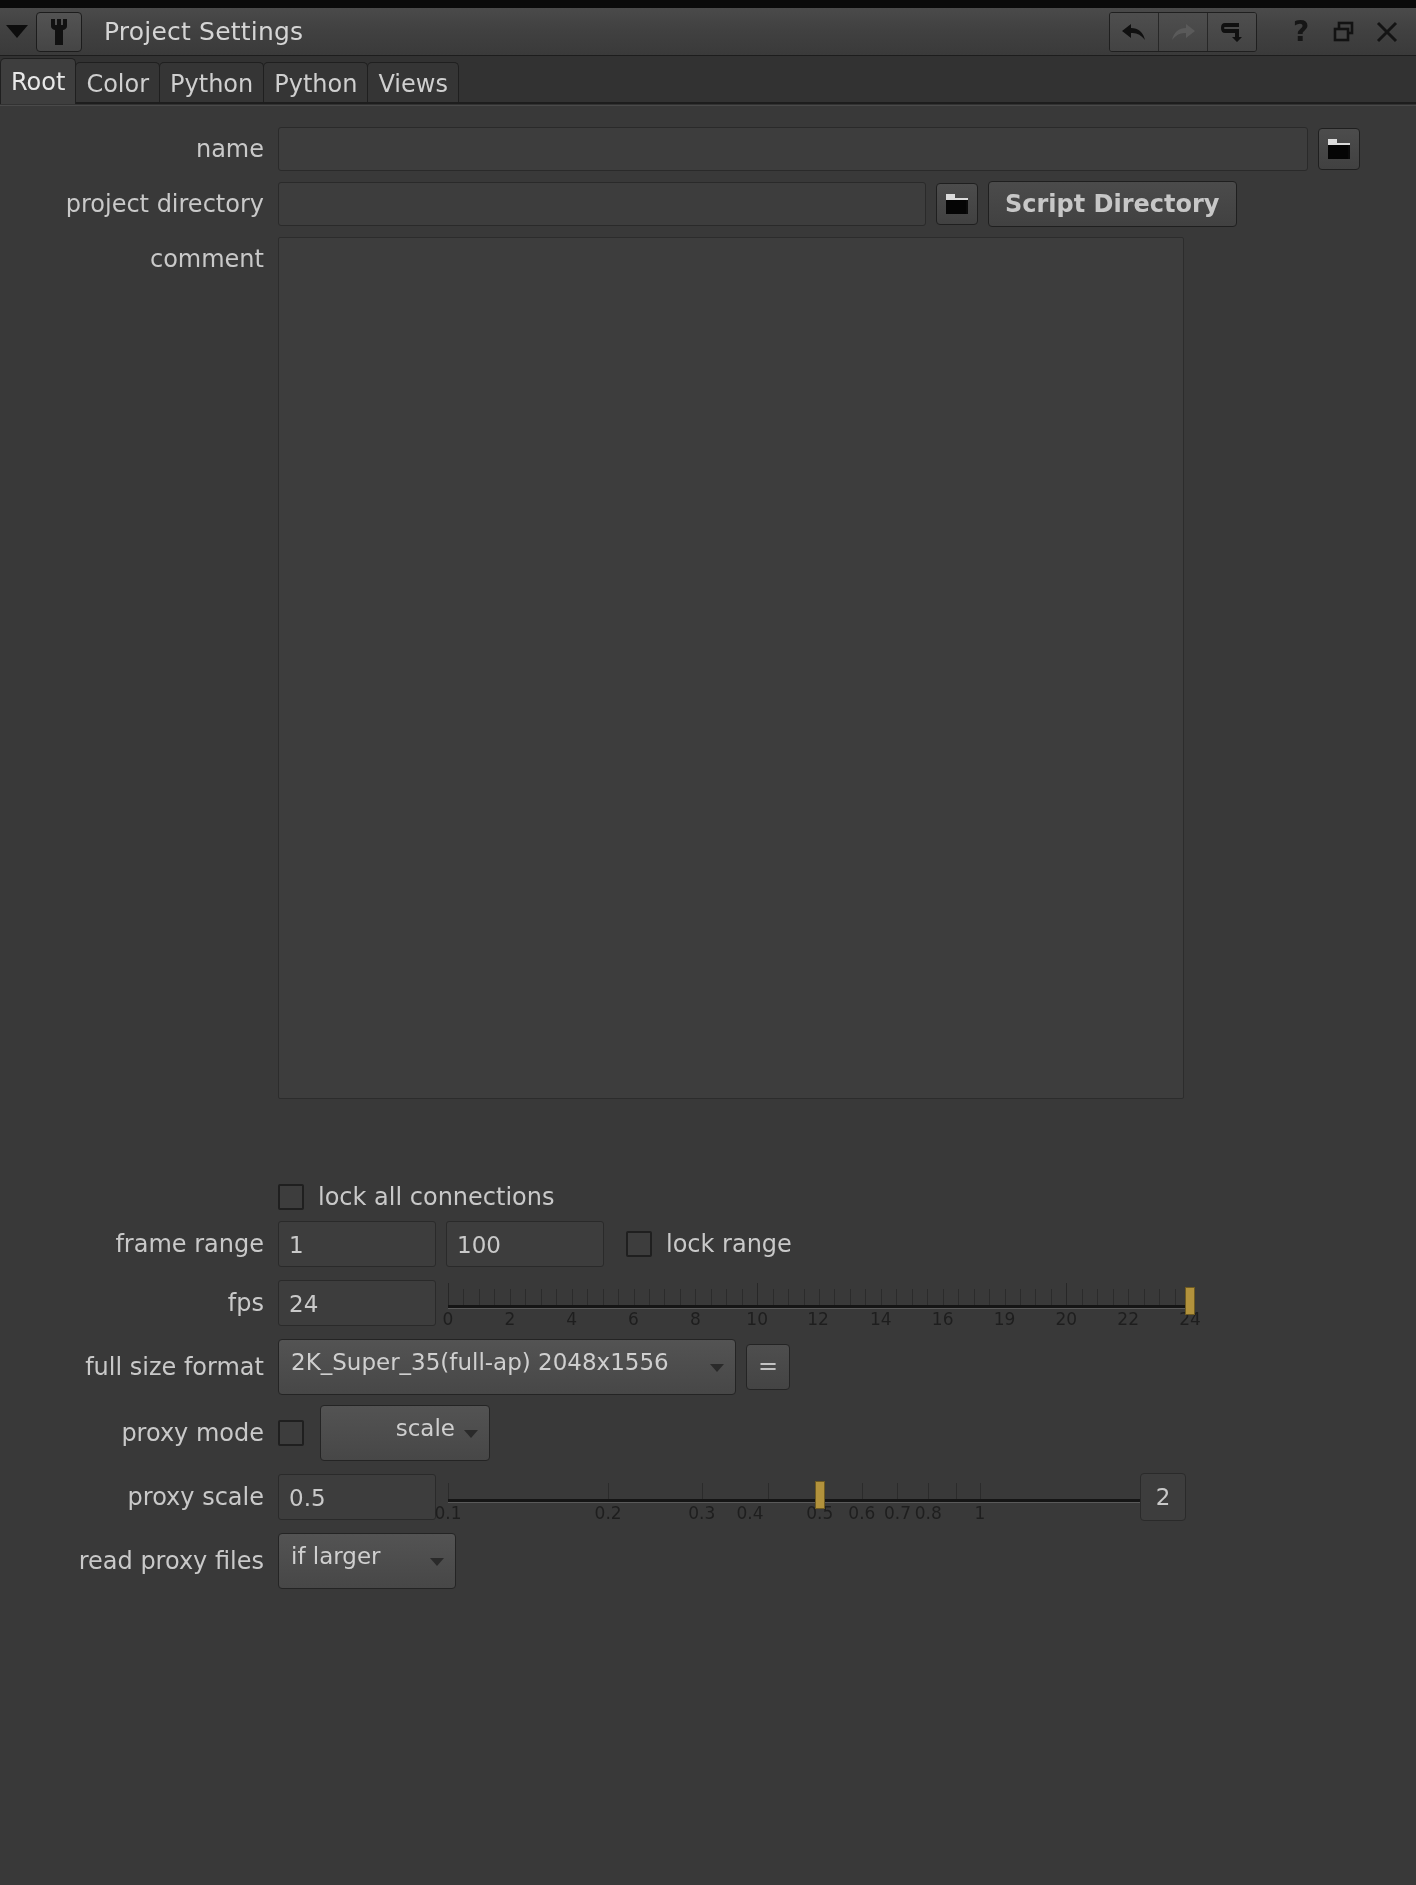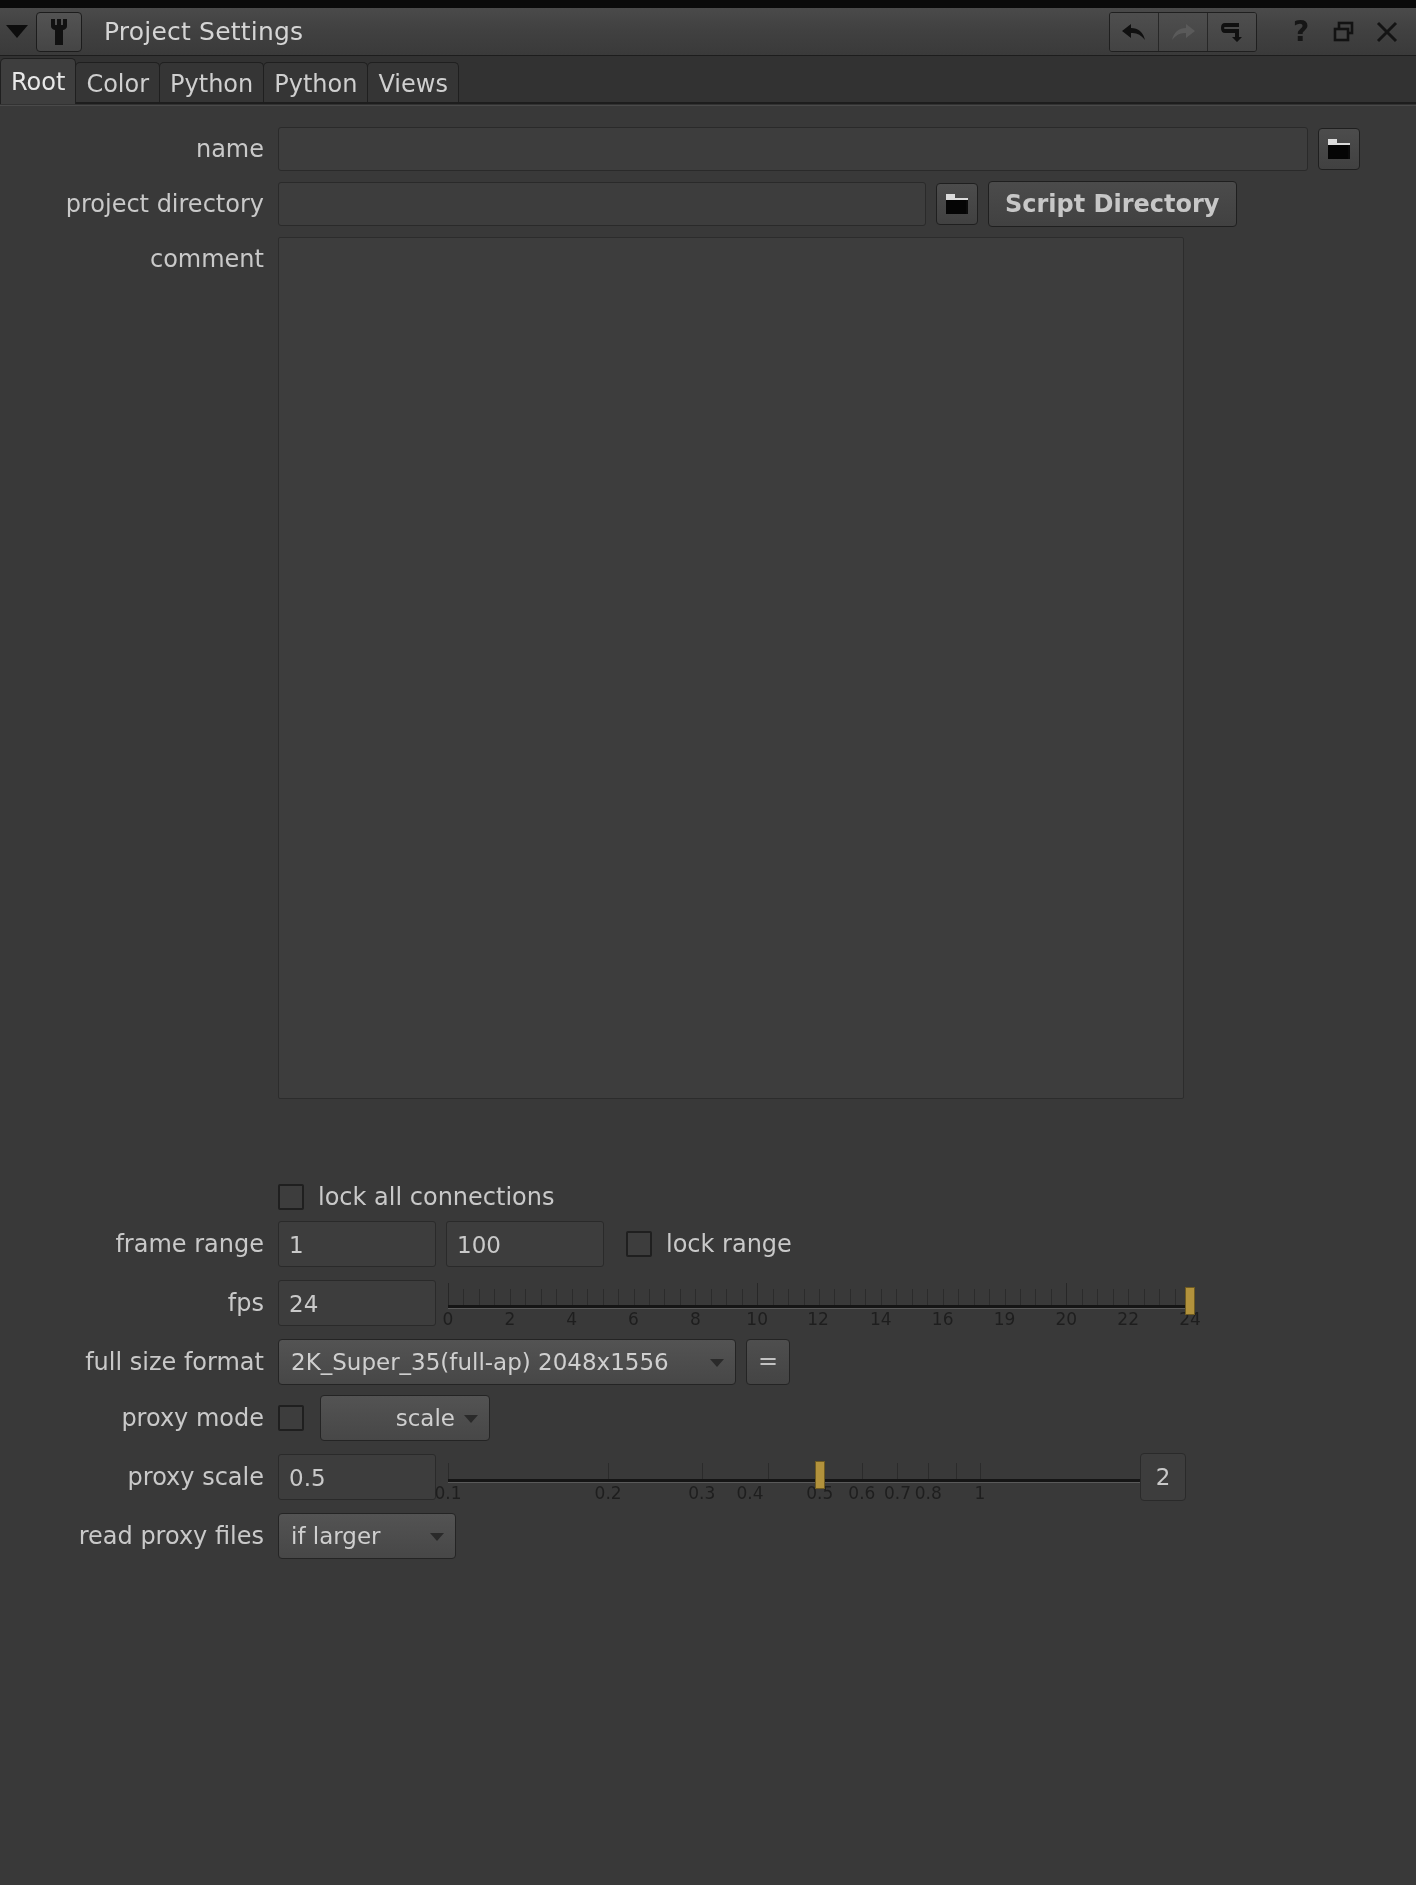--- a/index.html
+++ b/index.html
@@ -280,7 +280,7 @@
     border-radius: 4px;
     color: #cfcfcf;
     font-size: 23px;
-    height: 46px;
+    height: 56px;
     line-height: 44px;
     padding: 0 34px 0 12px;
     box-sizing: border-box;

